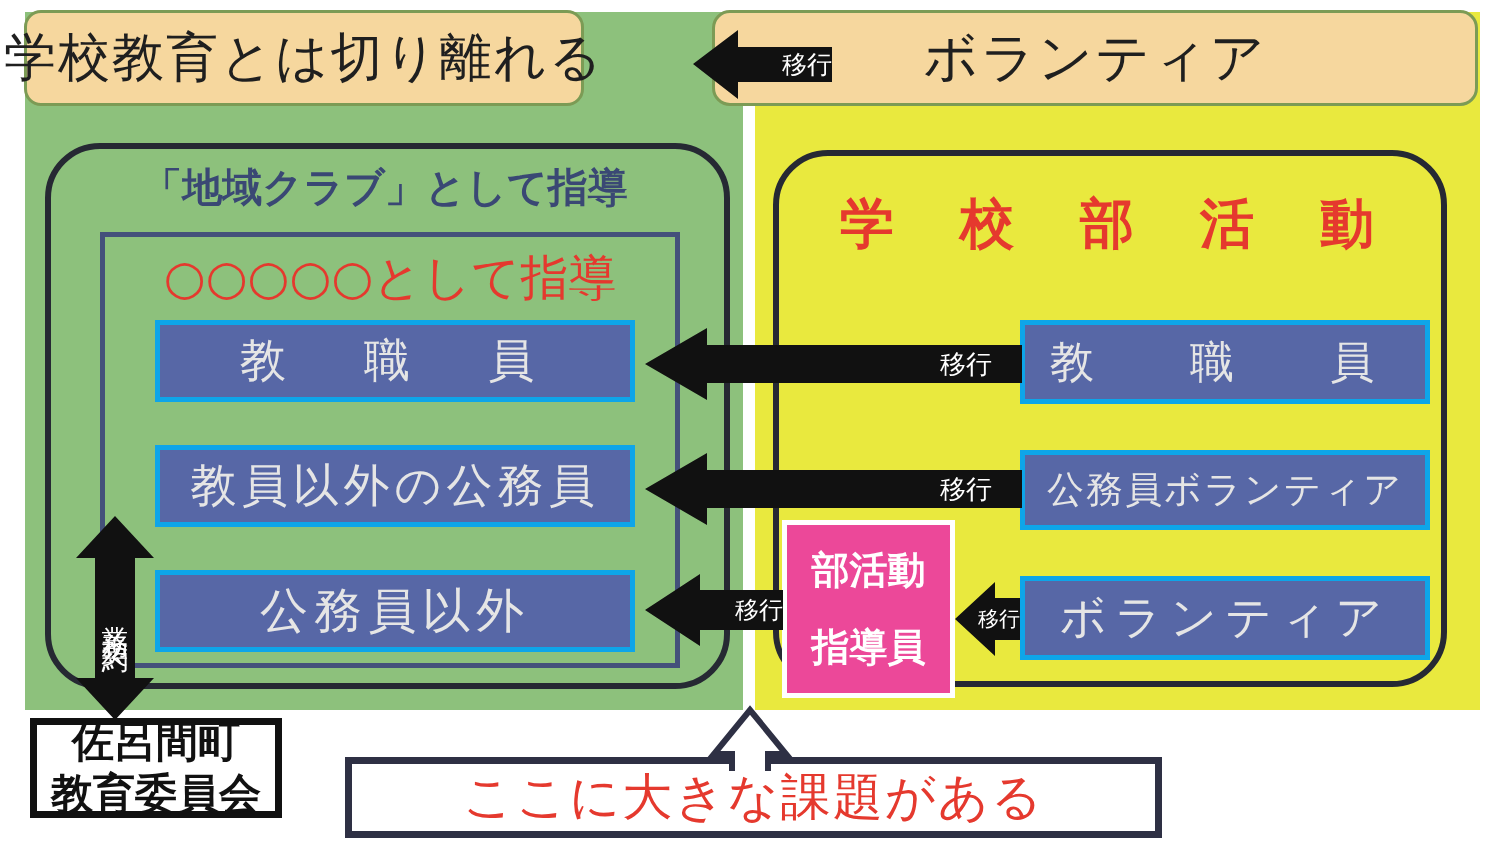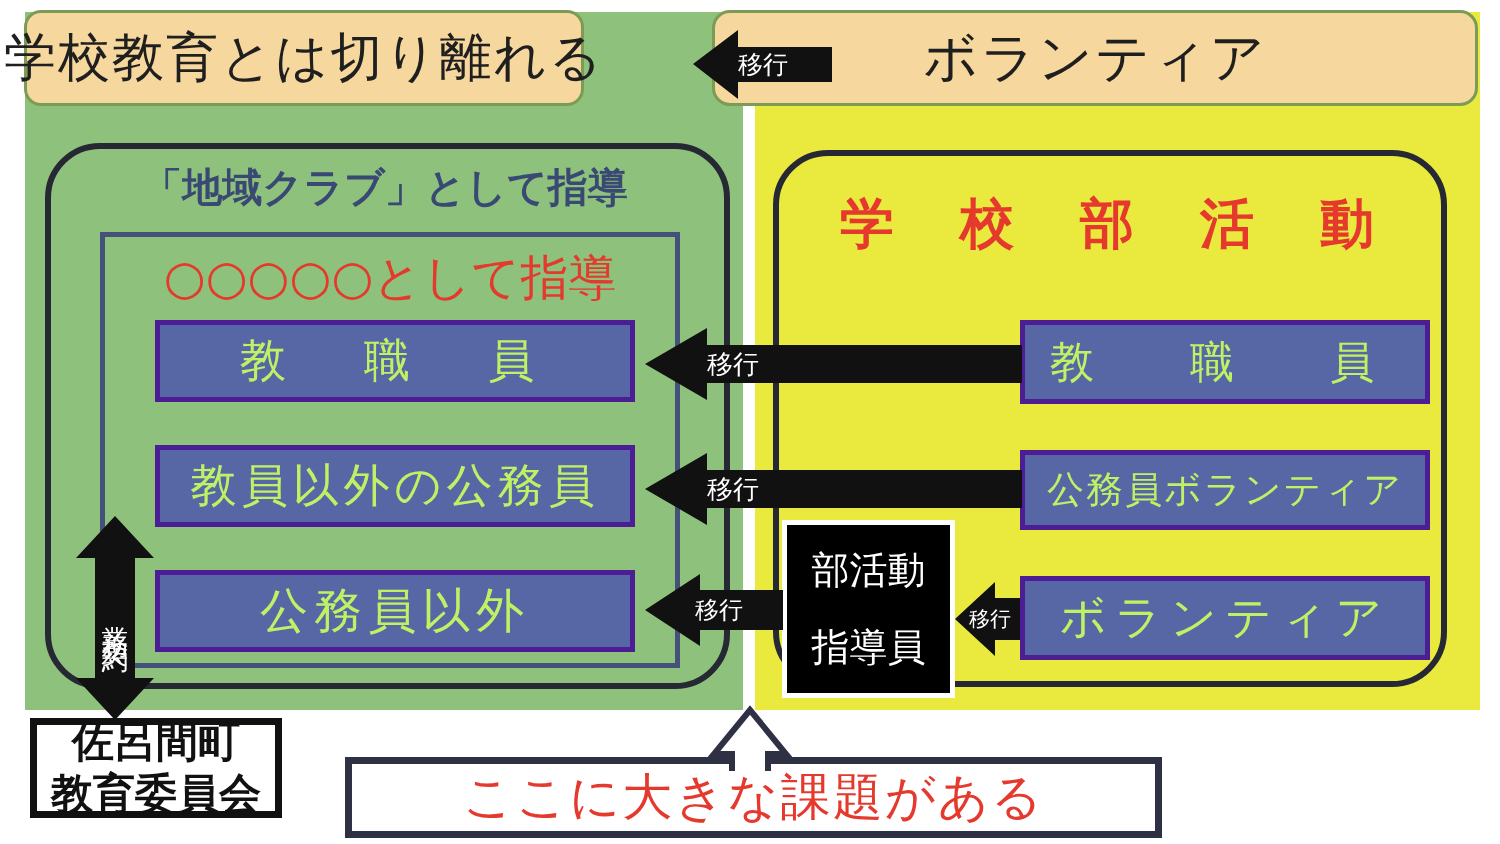--- a/index.html
+++ b/index.html
@@ -46,7 +46,7 @@
            white-space:nowrap;}
 
   .harrow{position:absolute;background:#111111;display:flex;align-items:center;color:#ffffff;}
-  .harrow .lbl{flex:1;text-align:left;white-space:nowrap;}
+  .harrow .lbl{flex:1;text-align:right;white-space:nowrap;}
   #top-arrow{left:693px;top:30px;width:139px;height:69px;font-size:25px;
      clip-path:polygon(0 34px,45px 0,45px 17px,139px 17px,139px 52px,45px 52px,45px 69px);
      padding-left:45px;}

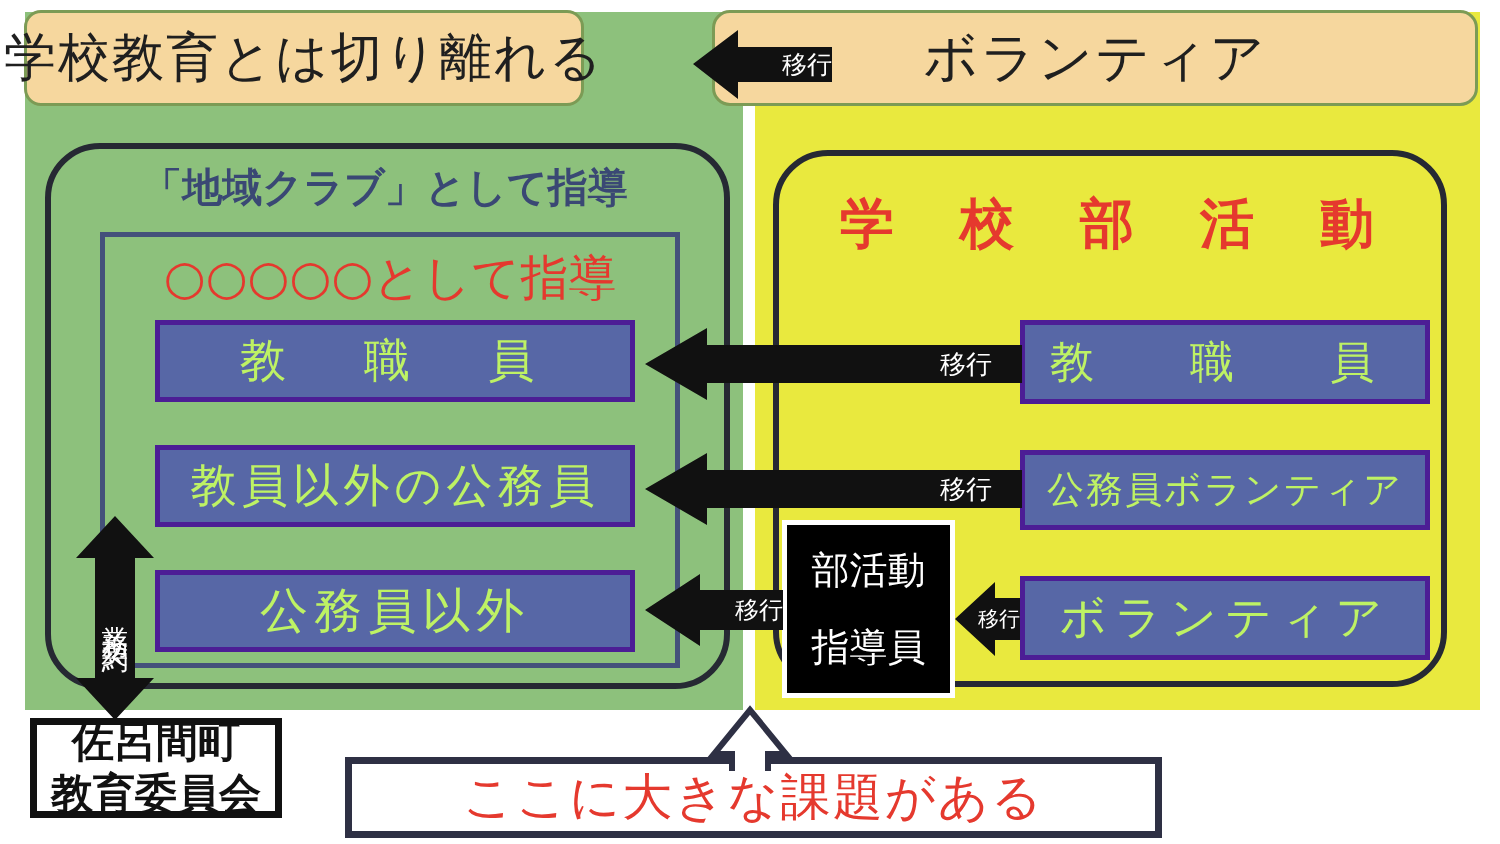--- a/index.html
+++ b/index.html
@@ -29,7 +29,7 @@
   #right-title{position:absolute;left:800px;top:188px;width:620px;text-align:center;
                font-size:54px;font-weight:bold;color:#E5392E;letter-spacing:6px;white-space:nowrap;}
 
-  .bluebox{position:absolute;background:#5767A6;border:5px solid #4c1d95;color:#bef264;
+  .bluebox{position:absolute;background:#5767A6;border:5px solid #0ea5e9;color:#e5e5e5;
            display:flex;align-items:center;justify-content:center;white-space:nowrap;}
   .bluebox.left{left:155px;width:480px;height:82px;}
   #lbox1{top:320px;font-size:46px;letter-spacing:16px;}

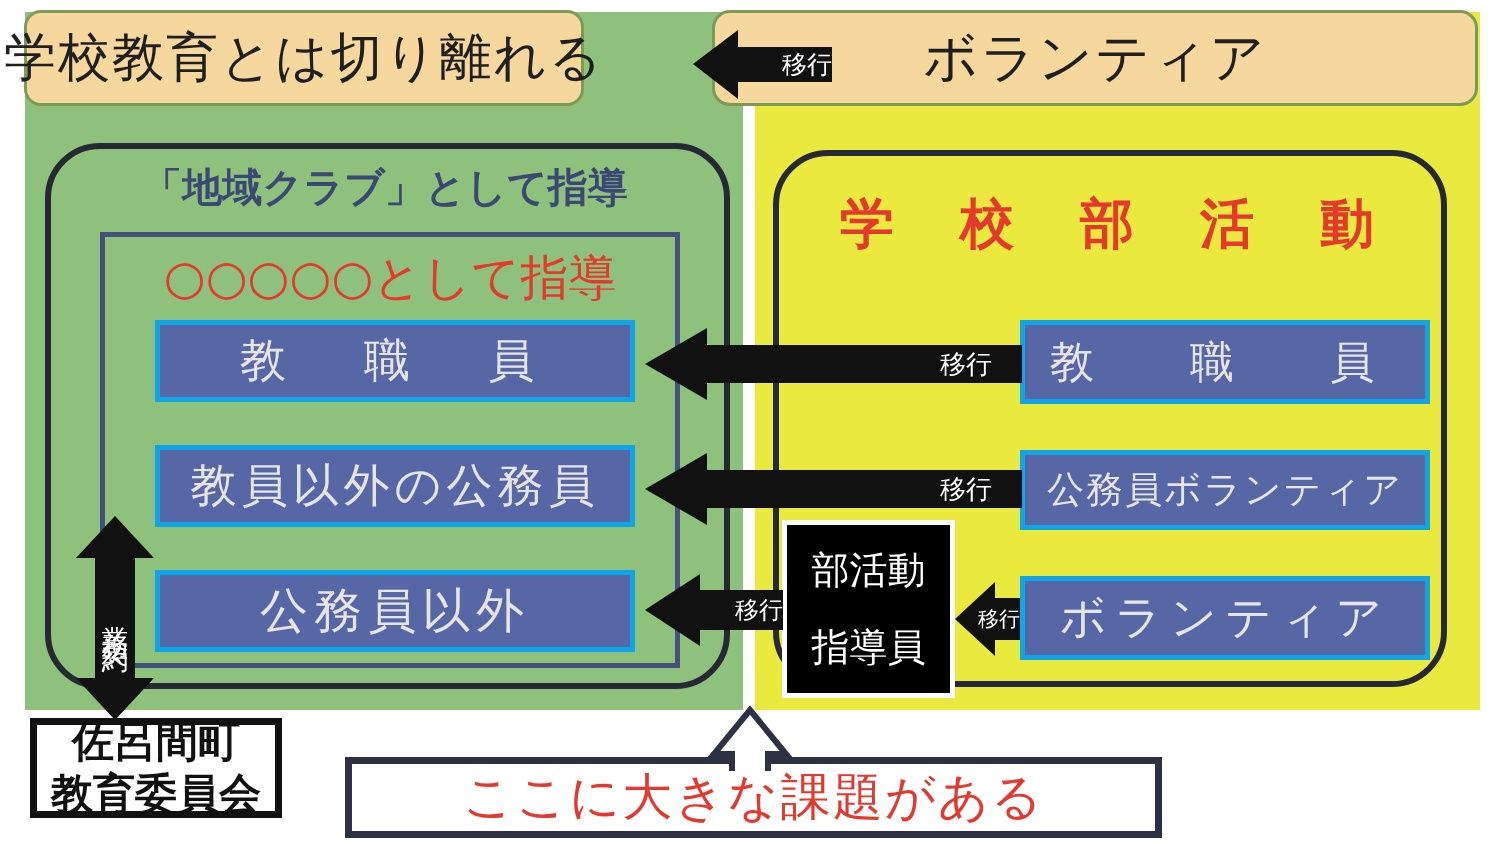--- a/index.html
+++ b/index.html
@@ -40,8 +40,8 @@
   #rbox2{top:450px;height:80px;font-size:37px;letter-spacing:2px;}
   #rbox3{top:576px;height:84px;font-size:46px;letter-spacing:8px;}
 
-  #red-box{position:absolute;left:782px;top:520px;width:173px;height:178px;background:#000000;
-           border:5px solid #ffffff;color:#ffffff;font-weight:normal;font-size:38px;
+  #red-box{position:absolute;left:782px;top:520px;width:173px;height:178px;background:#ec4899;
+           border:5px solid #ffffff;color:#ffffff;font-weight:bold;font-size:38px;
            display:flex;flex-direction:column;align-items:center;justify-content:center;gap:26px;
            white-space:nowrap;}
 

